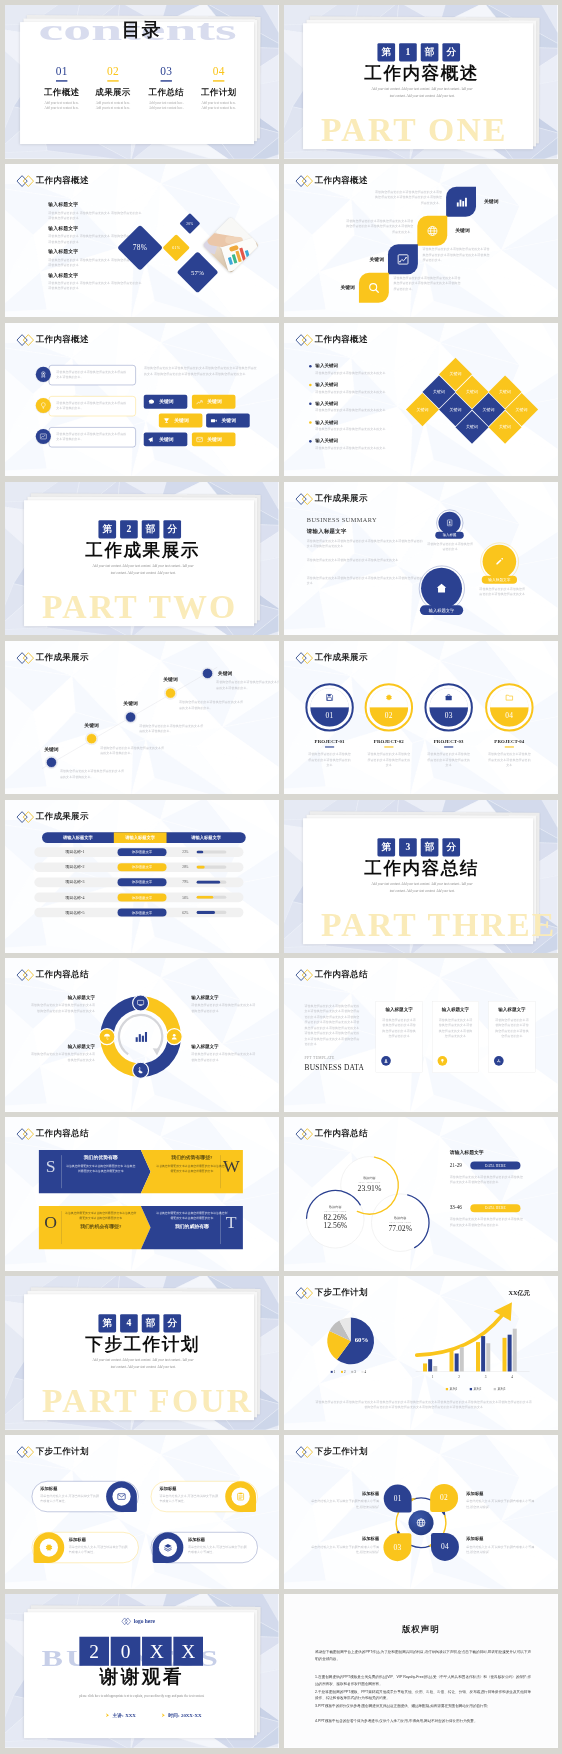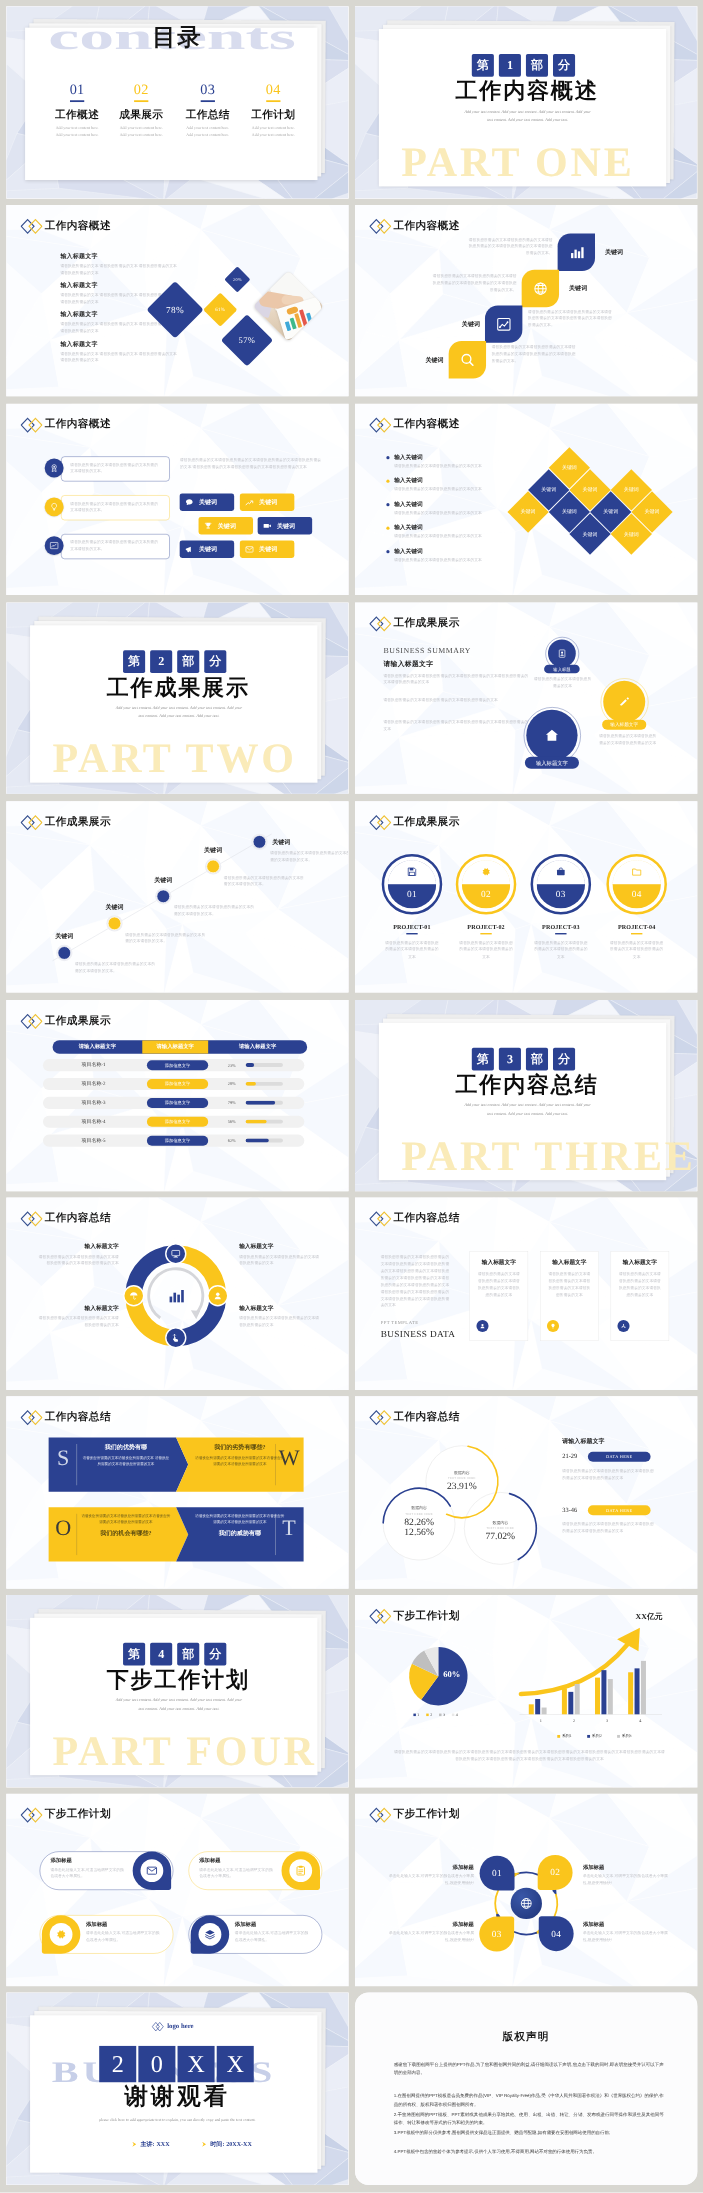--- a/index.html
+++ b/index.html
@@ -2006,7 +2006,7 @@
         </div>
       </div>
     </div>
-<div class="slide" style="left:279.0px;top:1589.0px;border-radius:11px;">
+<div class="slide" style="left:279.0px;top:1589.0px;">
       <div class="inner">
         <div style="position:absolute;inset:0;background:#FCFCFD;"></div>
         <div style="position:absolute;left:0;top:104px;width:960px;text-align:center;font-family:'Liberation Serif',serif;font-weight:bold;font-size:30px;color:#141414;letter-spacing:3px;">版权声明</div>

